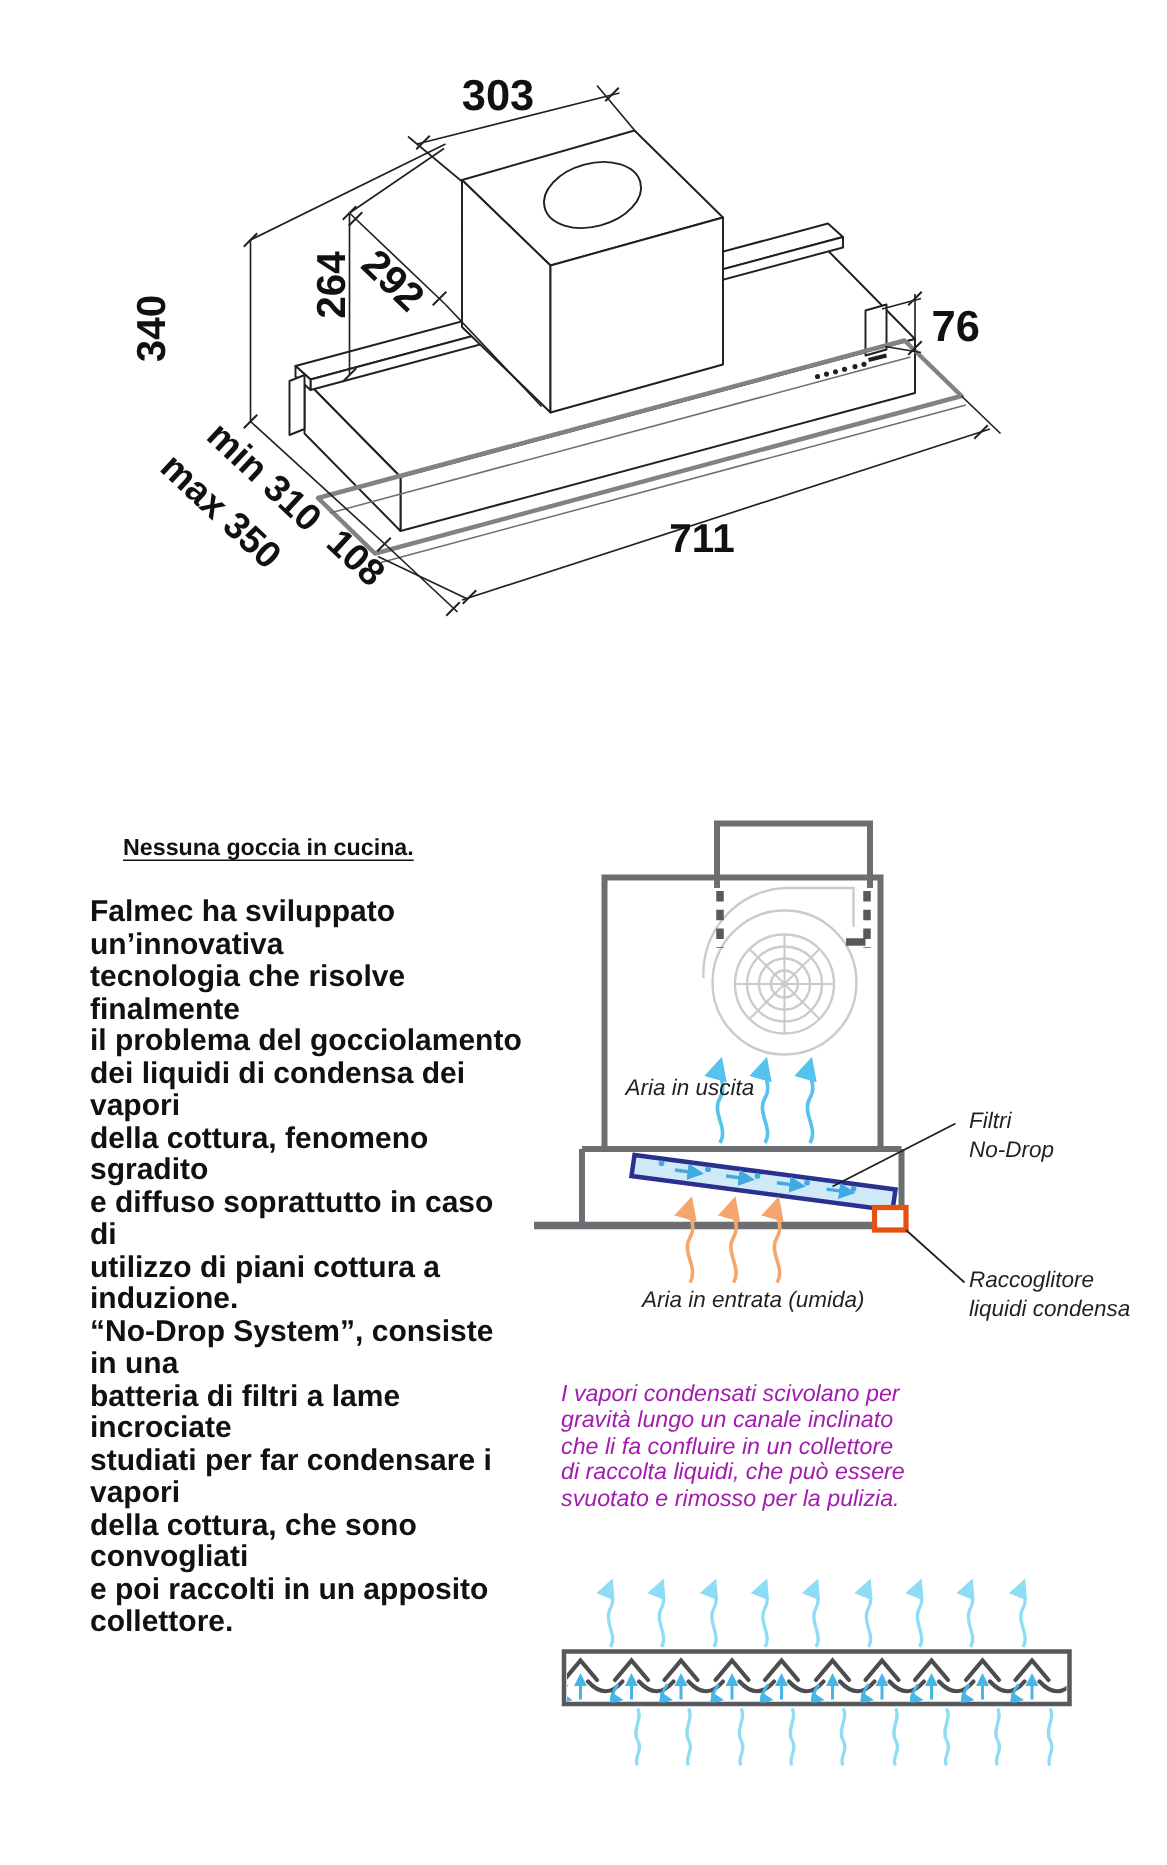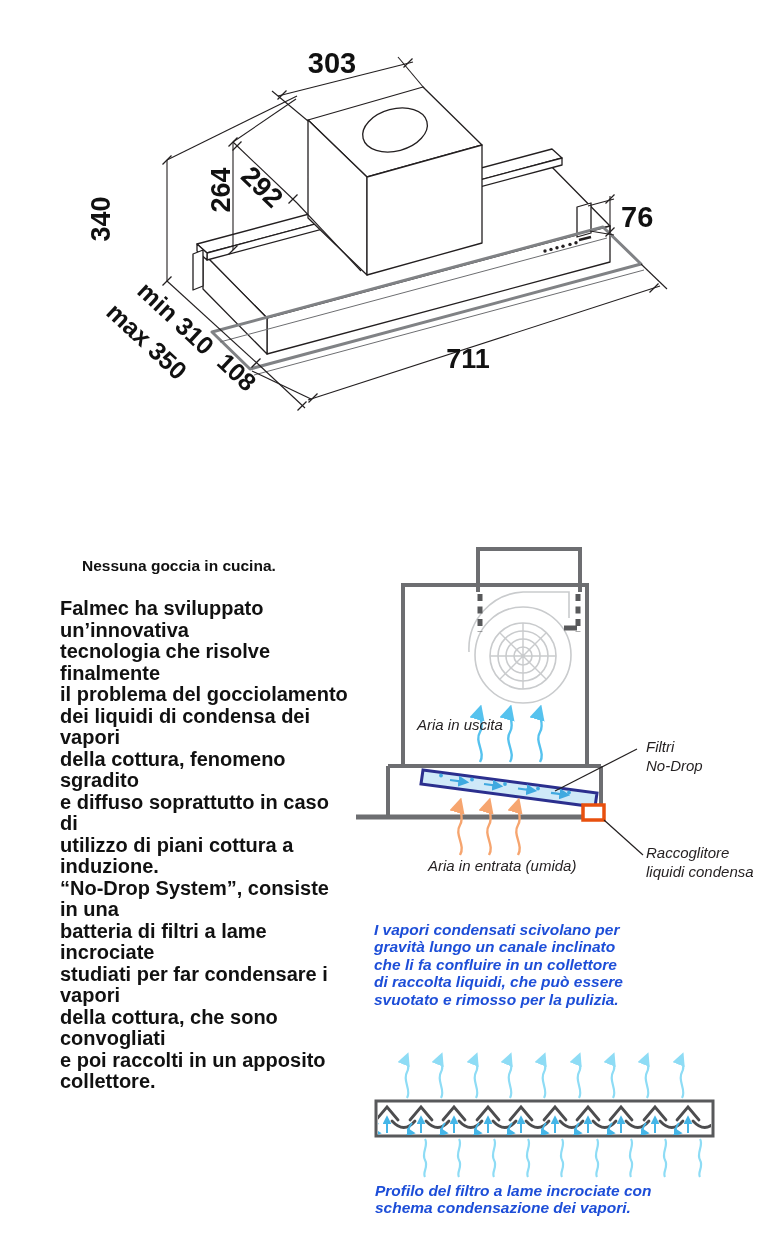--- a/index.html
+++ b/index.html
@@ -13,7 +13,7 @@
     font-size:34px; font-weight:bold; letter-spacing:-0.5px; color:#111;
   }
   .subtitle {
-    font-size:15.5px; font-weight:bold; 
+    font-size:15.5px; font-weight:bold; text-decoration:underline;
     text-underline-offset:3px; color:#111;
   }
   .bodytext {

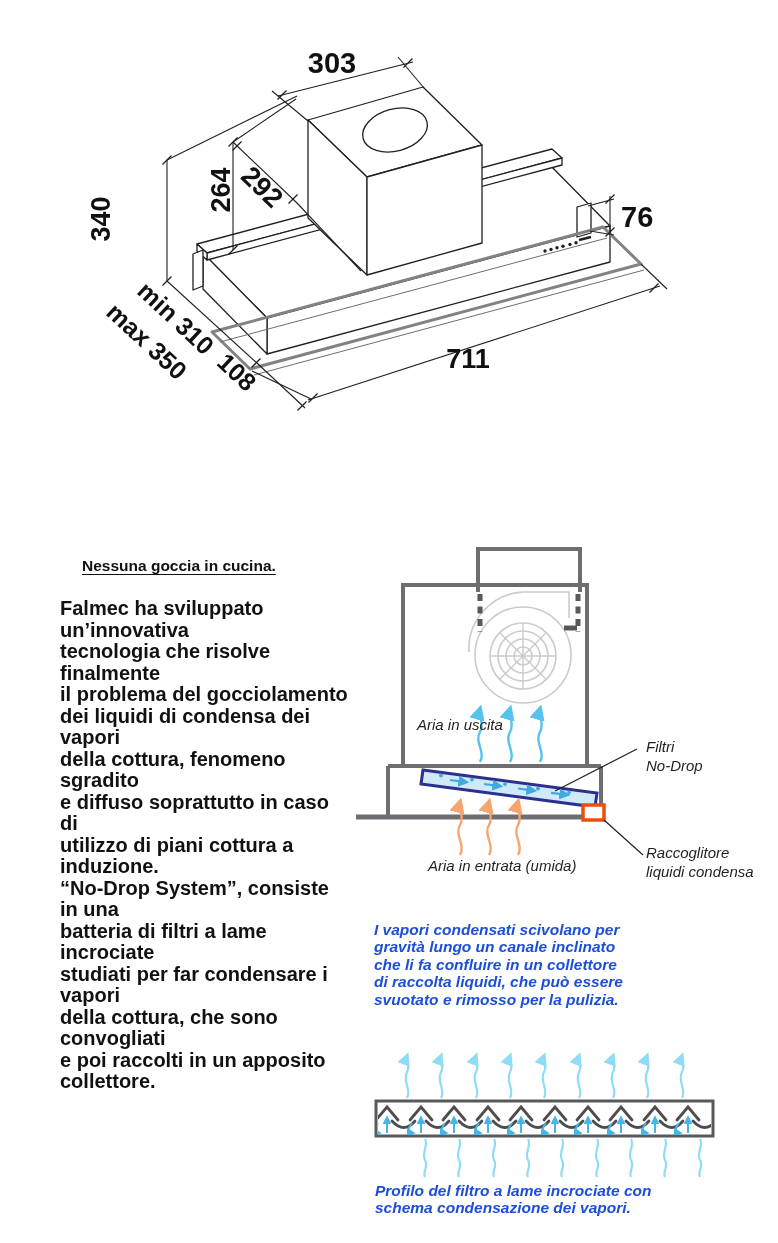--- a/index.html
+++ b/index.html
@@ -20,7 +20,7 @@
     font-size:20px; font-weight:bold; line-height:21.5px; white-space:pre-line; color:#111;
   }
   .caption {
-    font-size:15.5px; font-style:italic; line-height:17.4px; white-space:pre-line; color:#1d4ed8;font-weight:bold;
+    font-size:15.5px; font-style:italic; line-height:17.4px; white-space:pre-line; color:#a21caf;
   }
   svg text { font-family:"Liberation Sans", sans-serif; }
   .dim { font-weight:bold; fill:#111; }

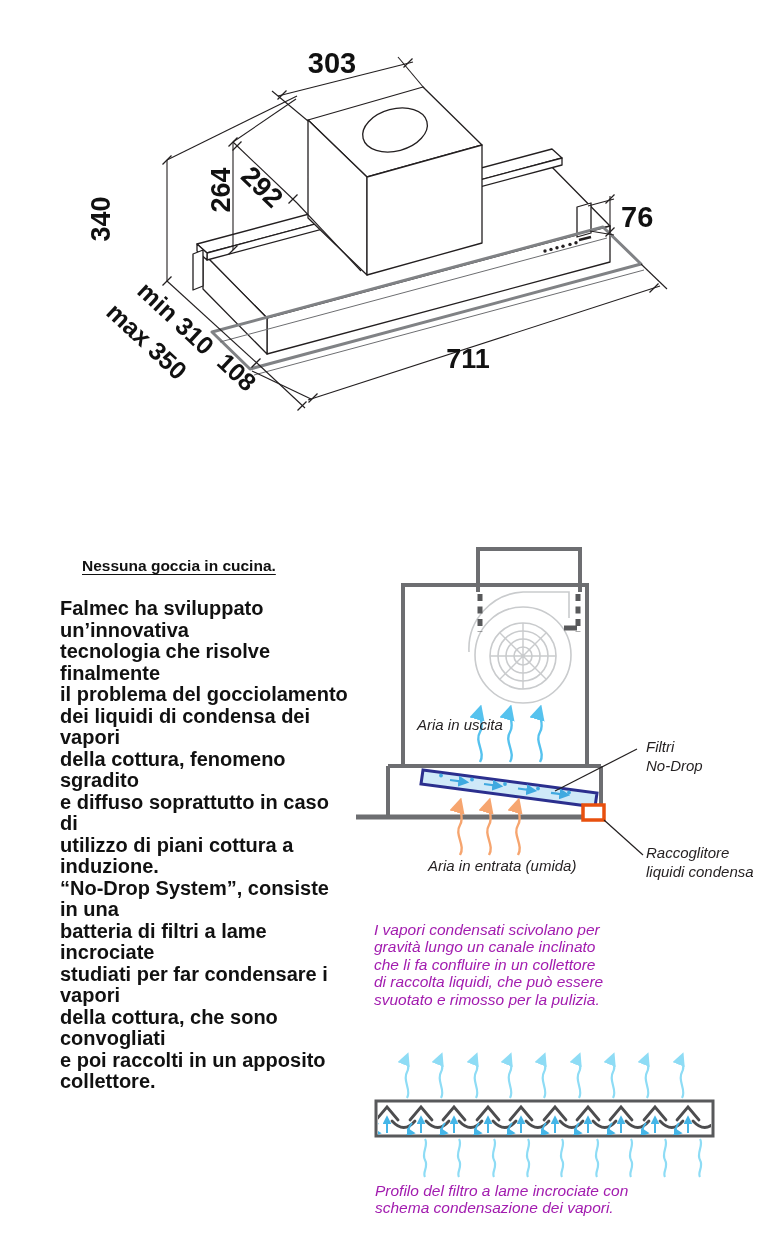--- a/index.html
+++ b/index.html
@@ -305,8 +305,6 @@
     </g>
   </svg>
 
-  <div class="abs caption" style="left:375px; top:1182px; width:320px">Profilo del filtro a lame incrociate con
-schema condensazione dei vapori.</div>
 
 </div>
 

